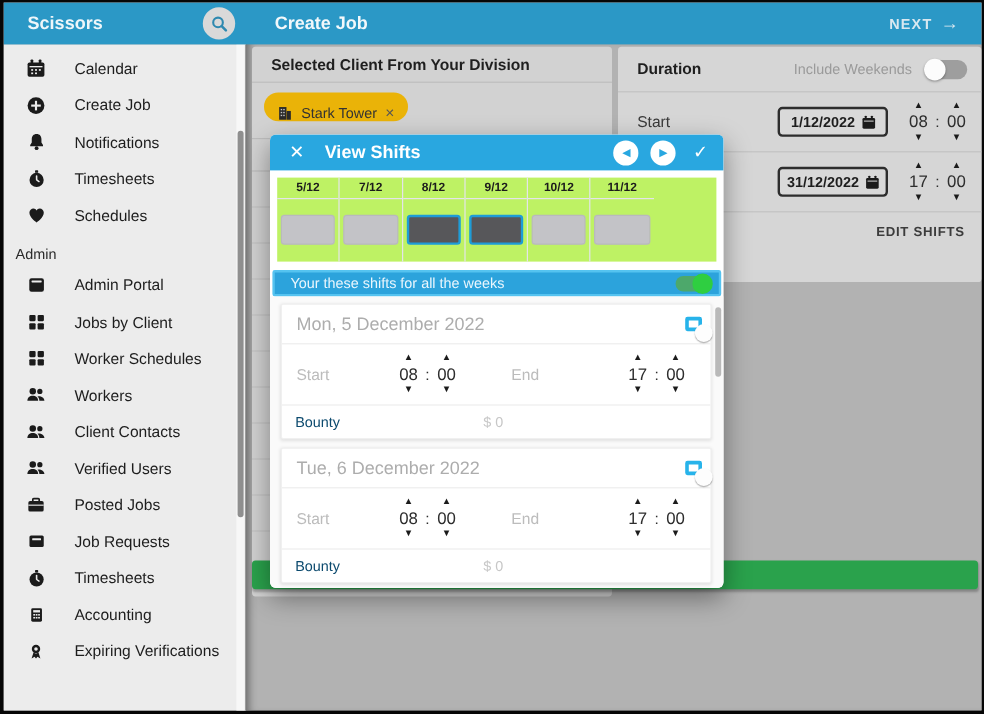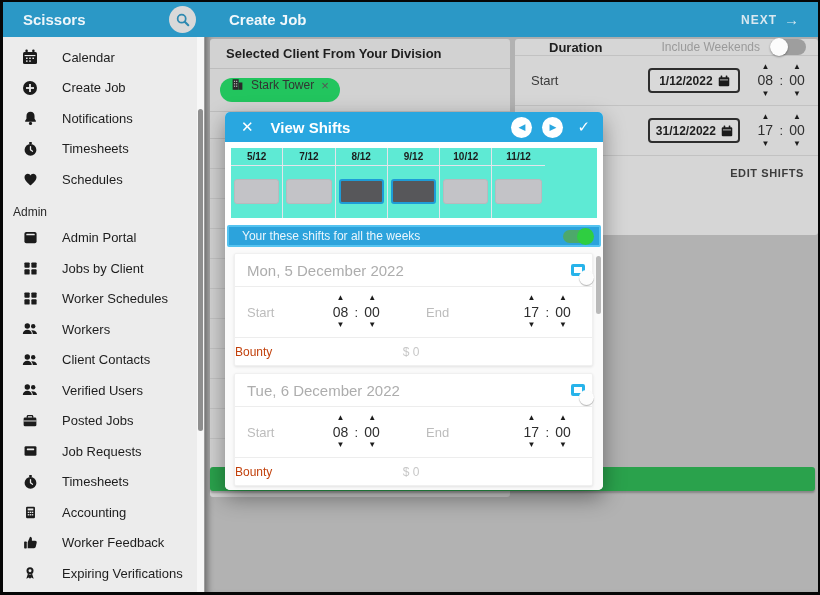--- a/index.html
+++ b/index.html
@@ -51,7 +51,7 @@
 
   .duration-panel { position:absolute; left:310px; top:2px; width:303px; height:196px; background:#d6d6d6;
                     border-radius:3px; }
-  .dp-head { height:17px; display:flex; align-items:center; border-bottom:1px solid #c2c2c2; padding:0 12px 0 34px; }
+  .dp-head { height:38px; display:flex; align-items:center; border-bottom:1px solid #c2c2c2; padding:0 12px 0 16px; }
   .dp-title { font-size:13px; font-weight:bold; color:#1f1f1f; }
   .dp-iw { margin-left:auto; font-size:12px; color:#9a9a9a; margin-right:10px; }
   .toggle-off { position:relative; width:36px; height:16px; border-radius:8px; background:#9e9e9e; cursor:pointer; }

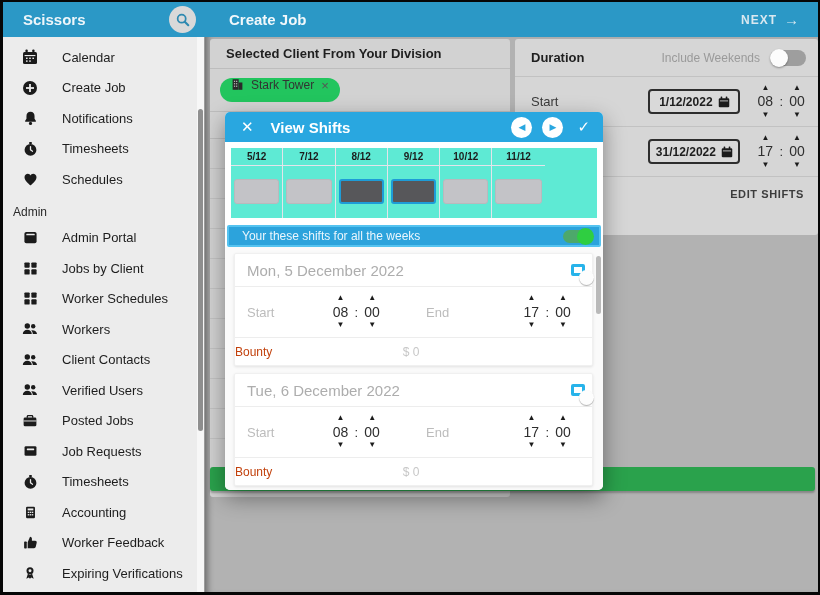--- a/index.html
+++ b/index.html
@@ -41,7 +41,7 @@
   .cc-title { height:30px; line-height:30px; padding-left:16px; font-size:13px; font-weight:bold;
               color:#1f1f1f; border-bottom:1px solid #bdbdbd; }
   .chip-row { padding:8px 10px 9px; border-bottom:1px solid #bdbdbd; }
-  .chip { display:inline-flex; align-items:flex-start; gap:7px; background:#22c55e; border-radius:13px;
+  .chip { display:inline-flex; align-items:flex-end; gap:7px; background:#eab308; border-radius:13px;
           height:24px; padding:0 11px; cursor:pointer; }
   .chip-lbl { font-size:12px; color:#333; }
   .chip-x { font-size:13px; color:#555; cursor:pointer; }

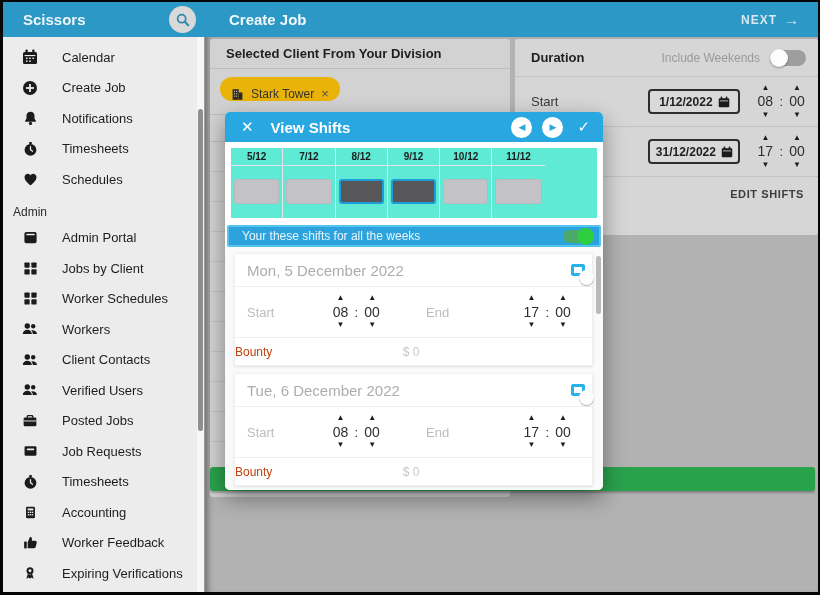--- a/index.html
+++ b/index.html
@@ -90,7 +90,7 @@
   .m-next { margin-left:10px; }
   .m-check { color:#fff; font-size:15px; margin:0 13px 0 14px; cursor:pointer; }
 
-  .week { margin:6px 6px 0; background:#5eead4; display:grid; grid-template-columns:repeat(7,1fr); flex:none; }
+  .week { margin:6px 6px 0; background:#bef264; display:grid; grid-template-columns:repeat(7,1fr); flex:none; }
   .day { border-right:1px solid #e4e4ea; }
   .day:last-child { border-right:none; }
   .day-label { height:18px; display:flex; align-items:center; justify-content:center; font-size:10px;

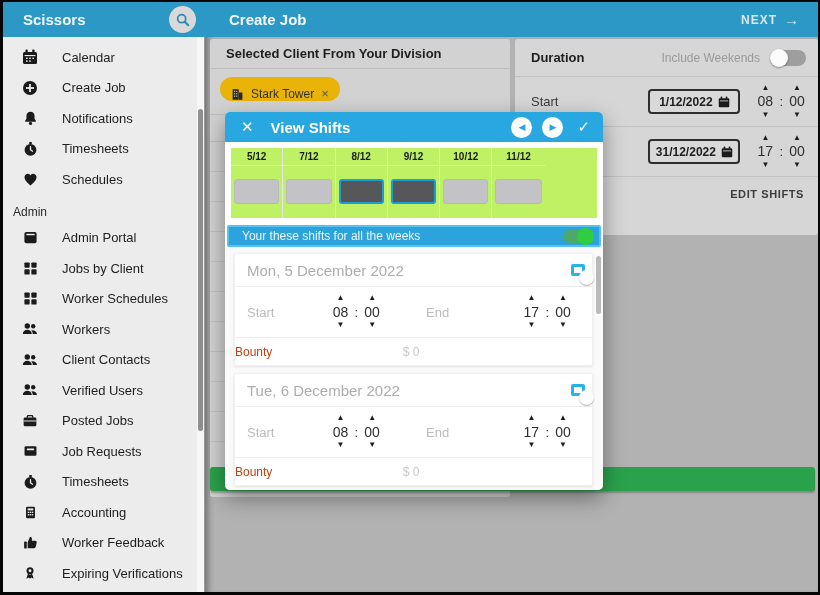--- a/index.html
+++ b/index.html
@@ -123,7 +123,7 @@
   .t-end { margin-left:43px; }
   .spin.m2 { margin-left:auto; margin-right:18px; }
   .c-bounty { position:relative; height:27px; display:flex; align-items:center; cursor:text; }
-  .b-lbl { font-size:12px; color:#c2410c; margin-left:0; }
+  .b-lbl { font-size:12px; color:#0c4a6e; margin-left:11px; }
   .b-val { position:absolute; left:47%; font-size:12px; color:#c7c7c7; }
   .m-scroll-thumb { position:absolute; right:2px; top:9px; width:5px; height:58px; background:#b9b9b9;
                     border-radius:3px; cursor:pointer; }

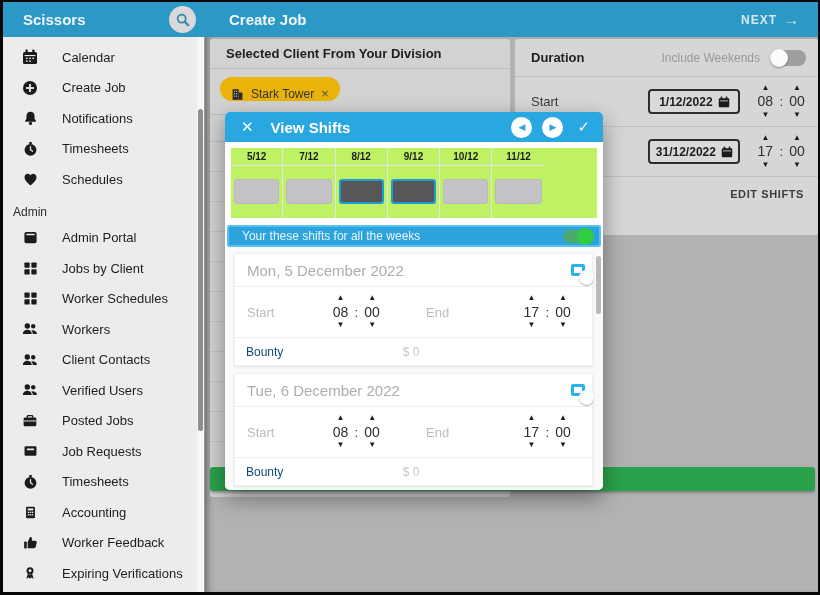--- a/index.html
+++ b/index.html
@@ -321,15 +321,6 @@
     </div>
     <div class="side-item">
       <span class="s-ico">
-          <svg width="15" height="15" viewBox="0 0 16 16" fill="#1b1b1b">
-            <rect x="1.2" y="7" width="2.8" height="7.5" rx="0.8"></rect>
-            <path d="M5 14V7.6l2.5-5.8c1.1 0 2 .9 2 2v2.4h3.5c1.1 0 1.9 1 1.6 2.1l-1 4.3c-.2.8-.9 1.4-1.8 1.4H5z"></path>
-          </svg>
-        </span>
-      <span class="s-lbl">Worker Feedback</span>
-    </div>
-    <div class="side-item">
-      <span class="s-ico">
           <svg width="14" height="16" viewBox="0 0 16 16" fill="#1b1b1b">
             <circle cx="8" cy="5.5" r="4"></circle>
             <circle cx="8" cy="5.5" r="1.7" fill="#ececec"></circle>

